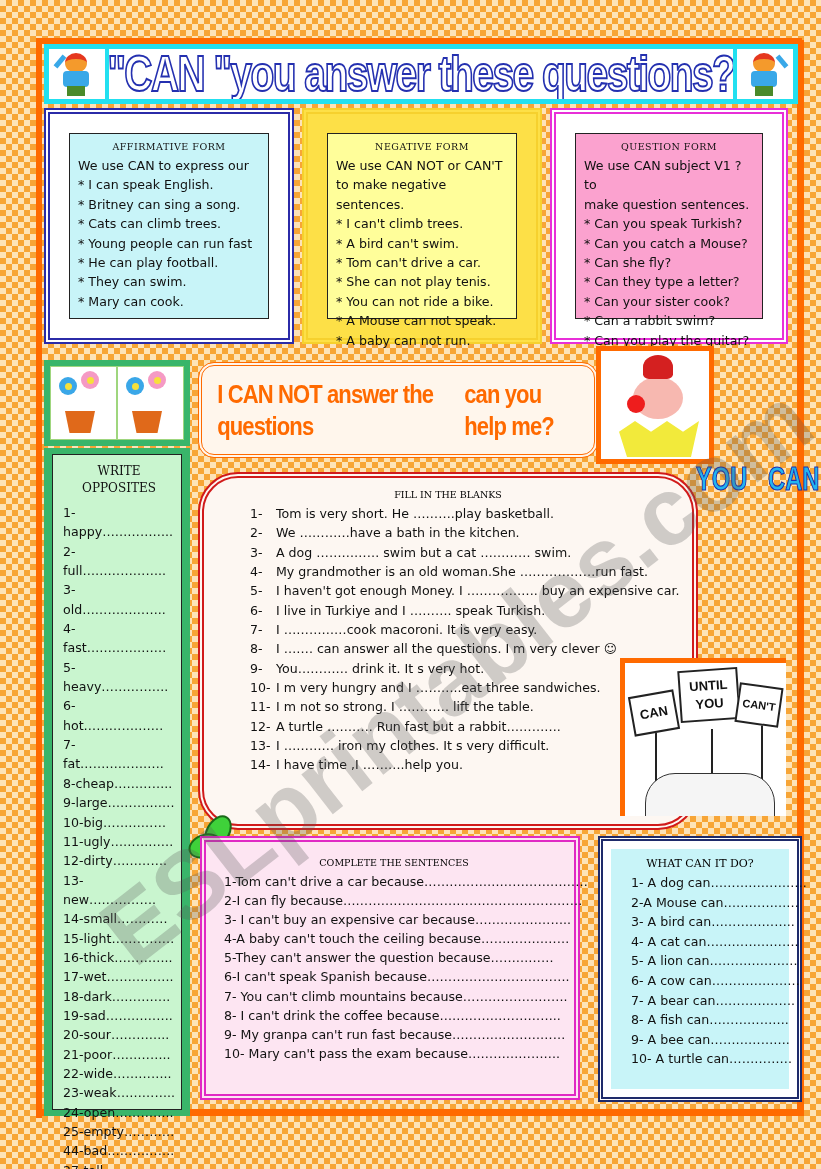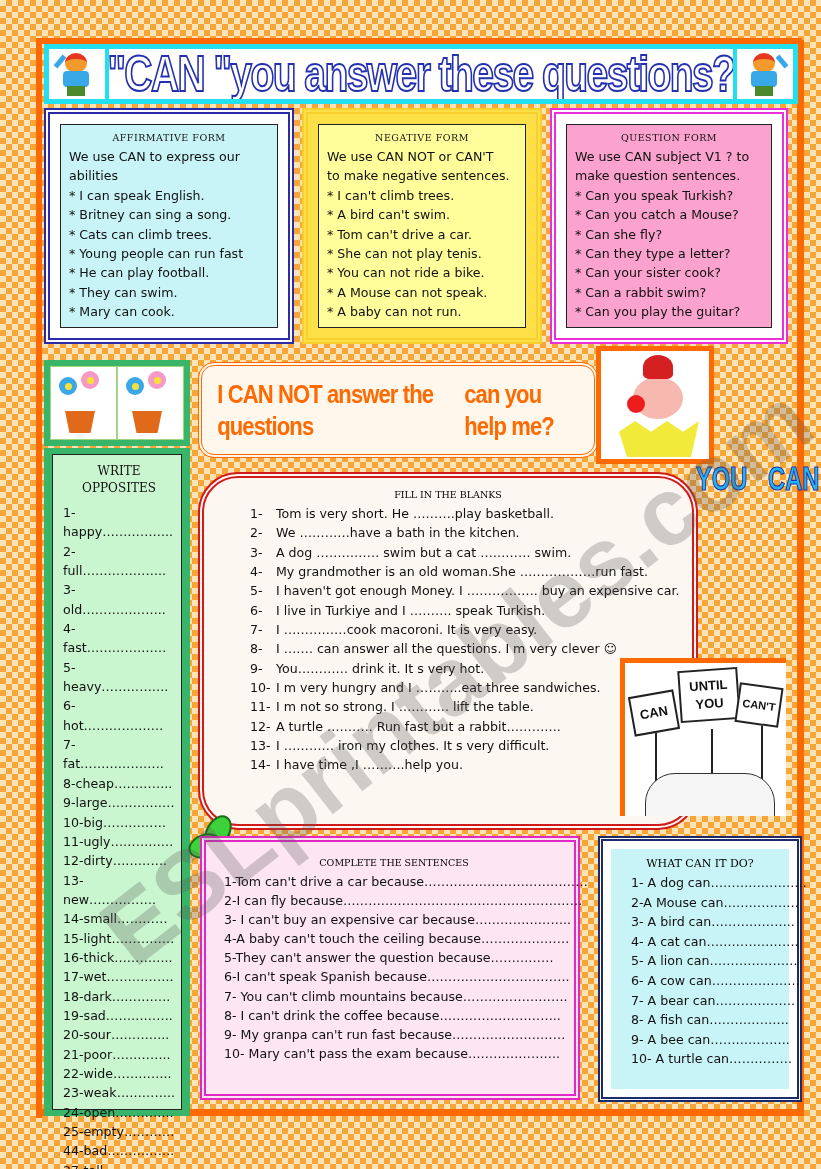--- a/index.html
+++ b/index.html
@@ -31,7 +31,7 @@
   .kid-arm { position: absolute; left: 4px; top: 10px; width: 14px; height: 5px; background: #39a8e8; transform: rotate(-50deg); }
 
   
-  .gbox { top: 108px; height: 236px; padding: 10px; }
+  .gbox { top: 108px; height: 236px; padding: 19px; }
   .gbox-inner { width: 100%; height: 100%; border: 1px solid #222; padding: 6px 8px; font-family: "DejaVu Sans", sans-serif; font-size: 12.6px; color: #111; line-height: 19.4px; }
   .gbox-title { text-align: center; font-family: "DejaVu Serif", serif; font-size: 9.5px; letter-spacing: 0.5px; line-height: 14px; margin-bottom: 2px; }
   .aff { left: 44px; width: 250px; background: #fff; border: 6px double #2b2ba8; }

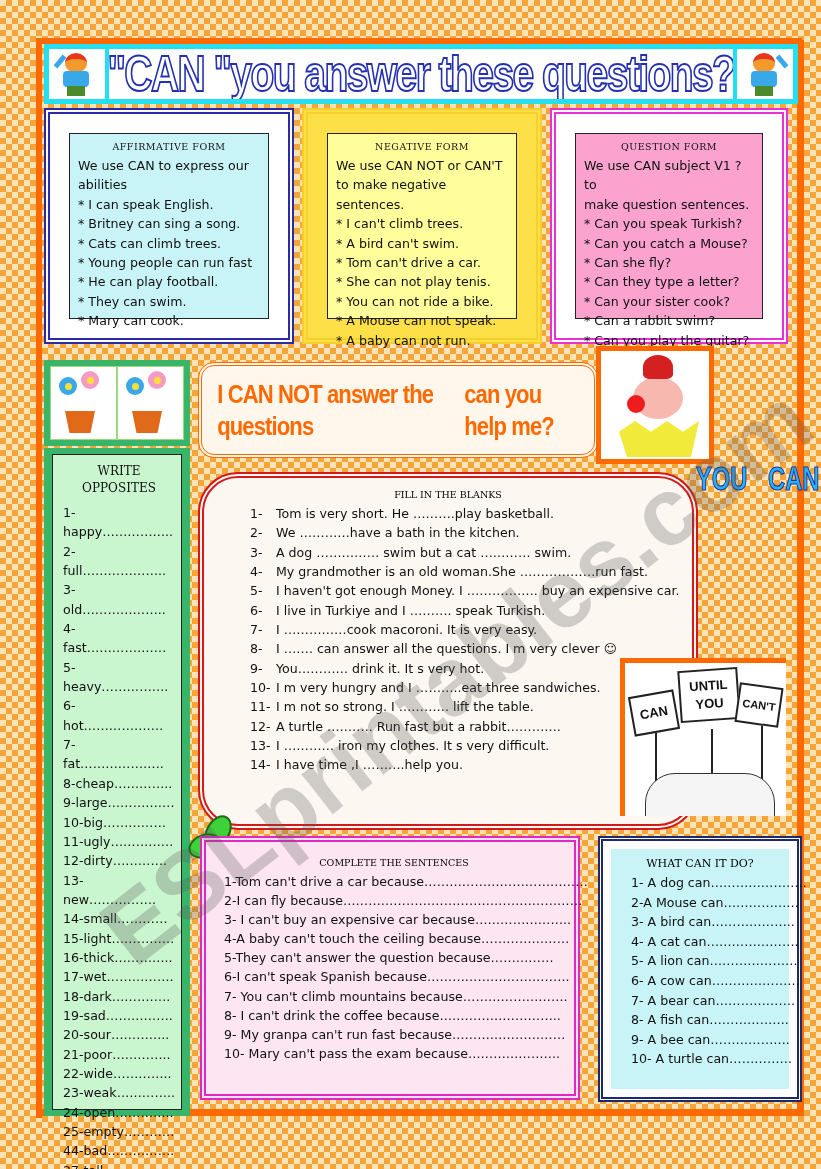--- a/index.html
+++ b/index.html
@@ -125,7 +125,6 @@
   <div class="gbox-inner">
     <div class="gbox-title">AFFIRMATIVE FORM</div>
     <div>We use CAN to express our</div>
-    <div>abilities</div>
     <div>* I can speak English.</div>
     <div>* Britney can sing a song.</div>
     <div>*  Cats can climb trees.</div>

